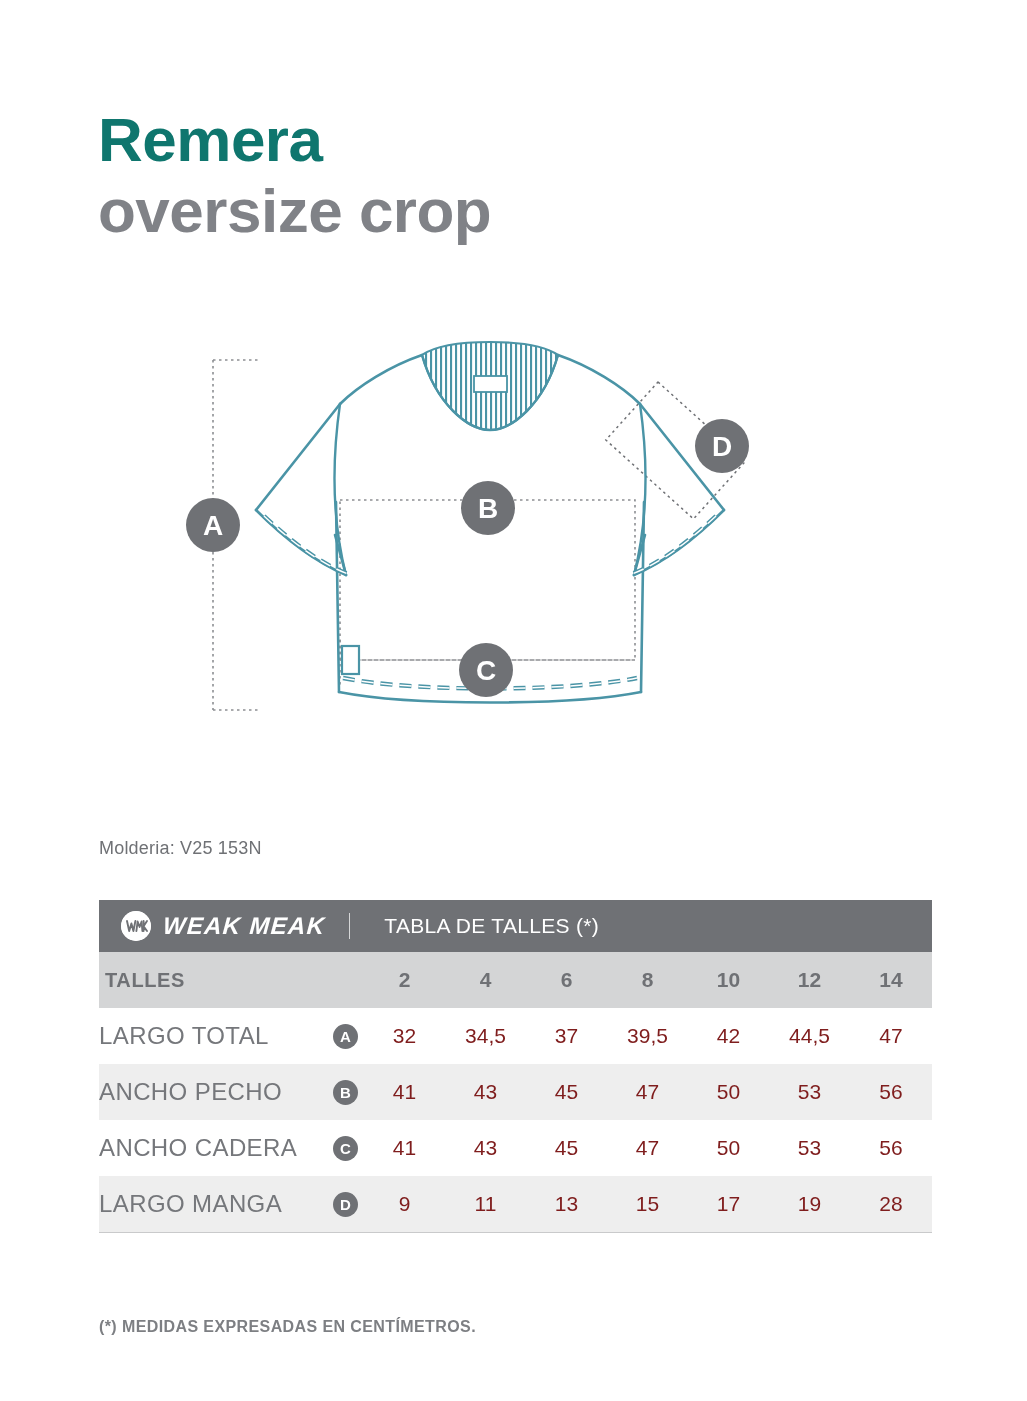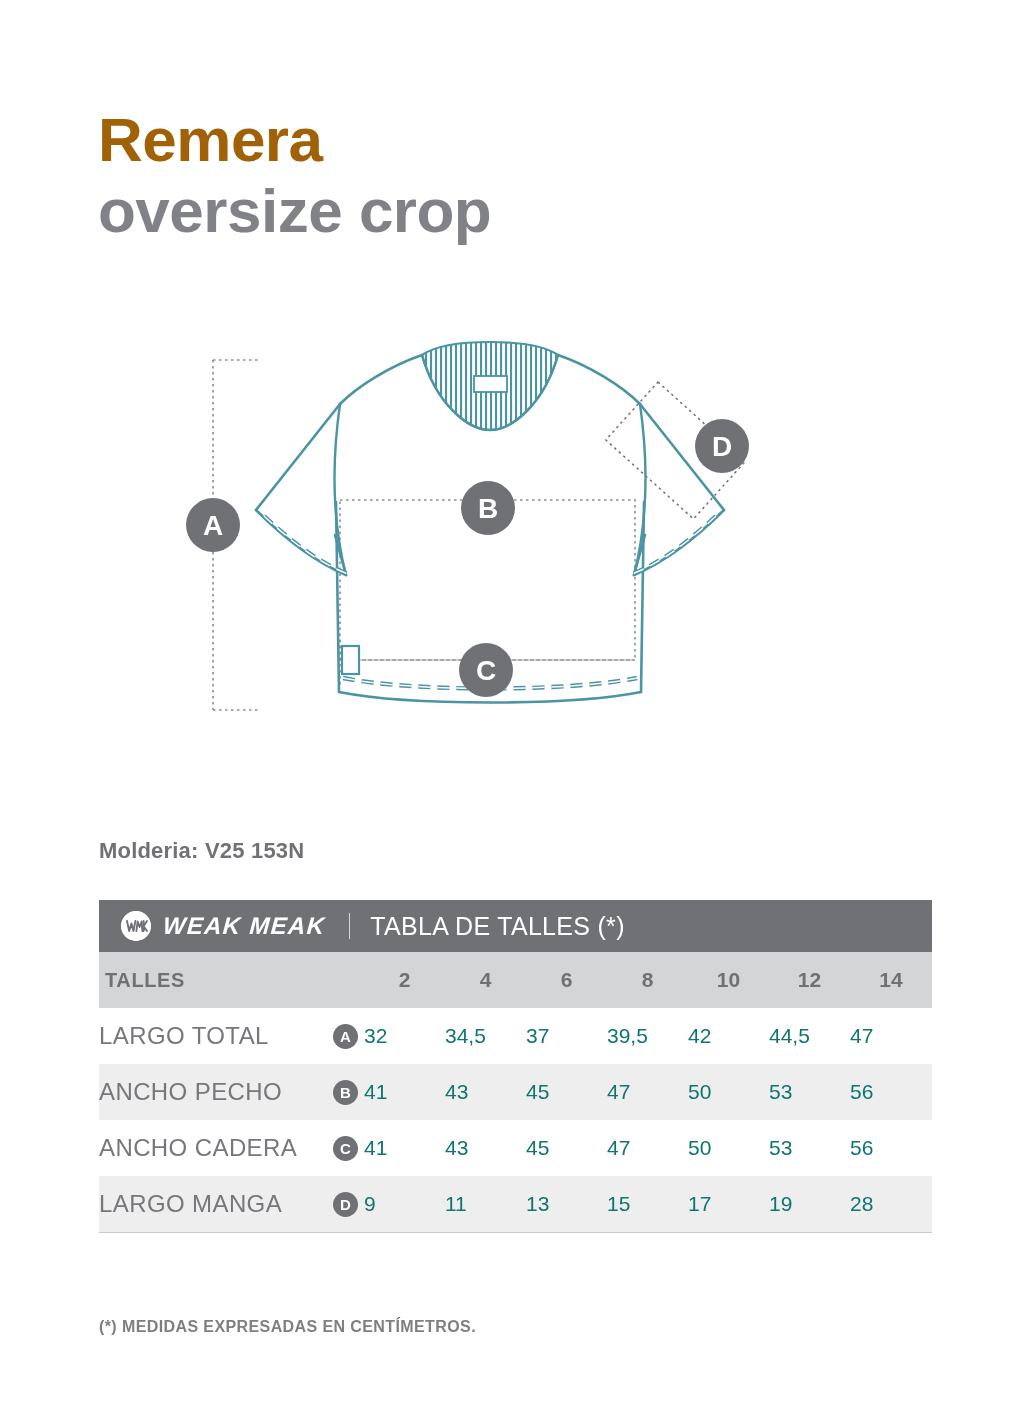--- a/index.html
+++ b/index.html
@@ -27,7 +27,7 @@
     font-weight: bold;
     line-height: 1.15;
     letter-spacing: -0.5px;
-    color: #a16207;
+    color: #0f766e;
     white-space: nowrap;
   }
   .title-line.second {

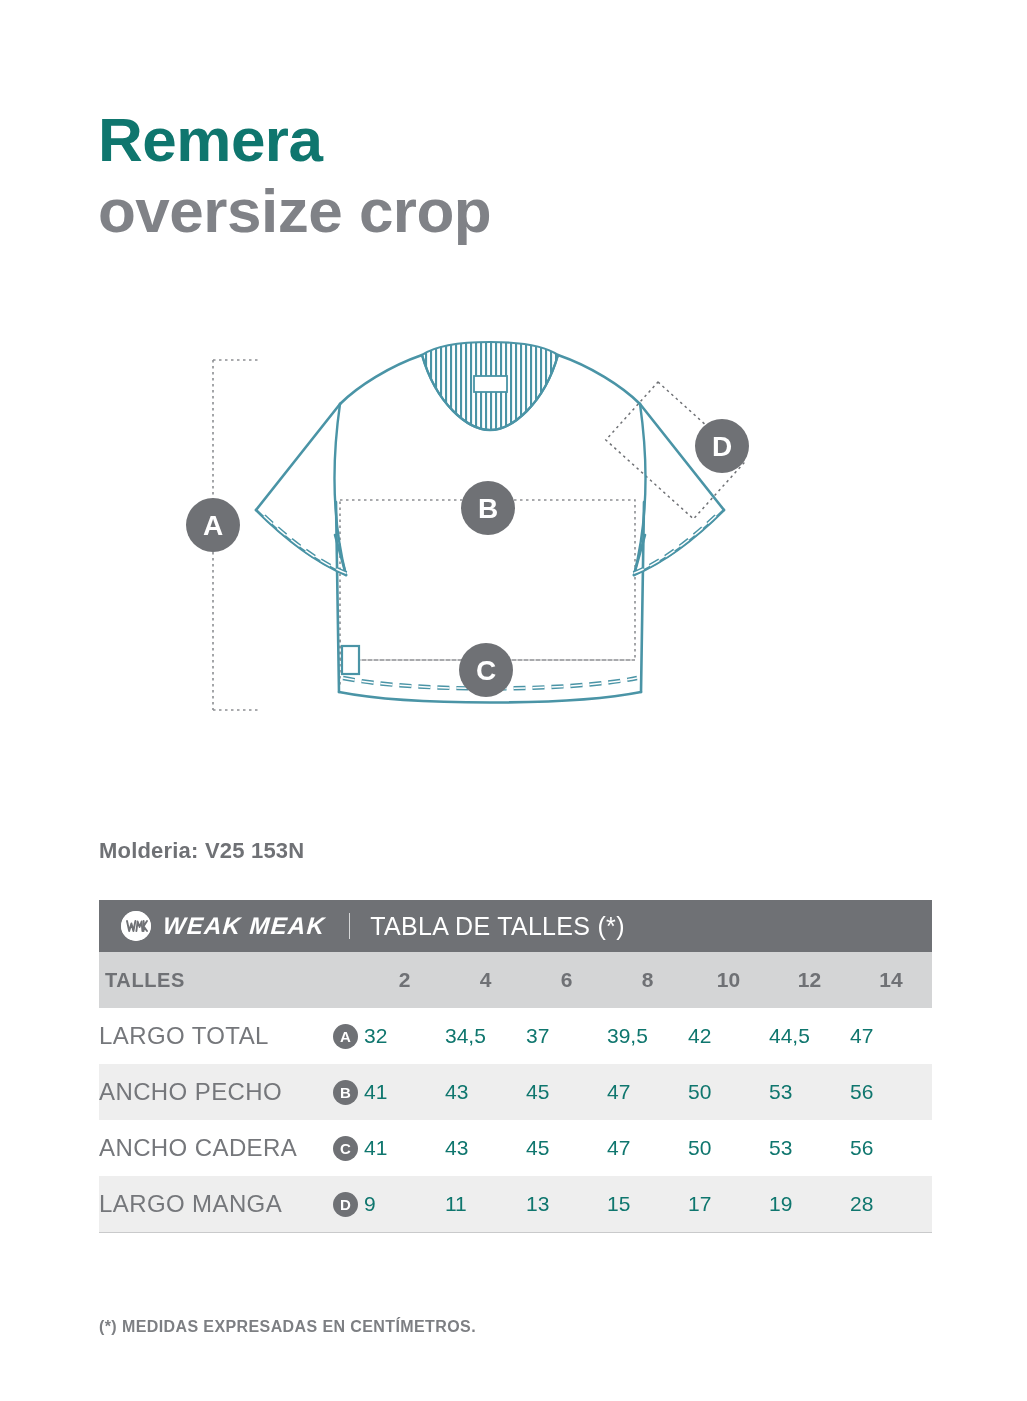--- a/index.html
+++ b/index.html
@@ -59,8 +59,8 @@
     position: absolute;
     left: 99px;
     top: 838px;
-    font-size: 22px;
-    font-weight: bold;
+    font-size: 18px;
+    font-weight: normal;
     color: #6f7175;
     letter-spacing: 0.2px;
   }

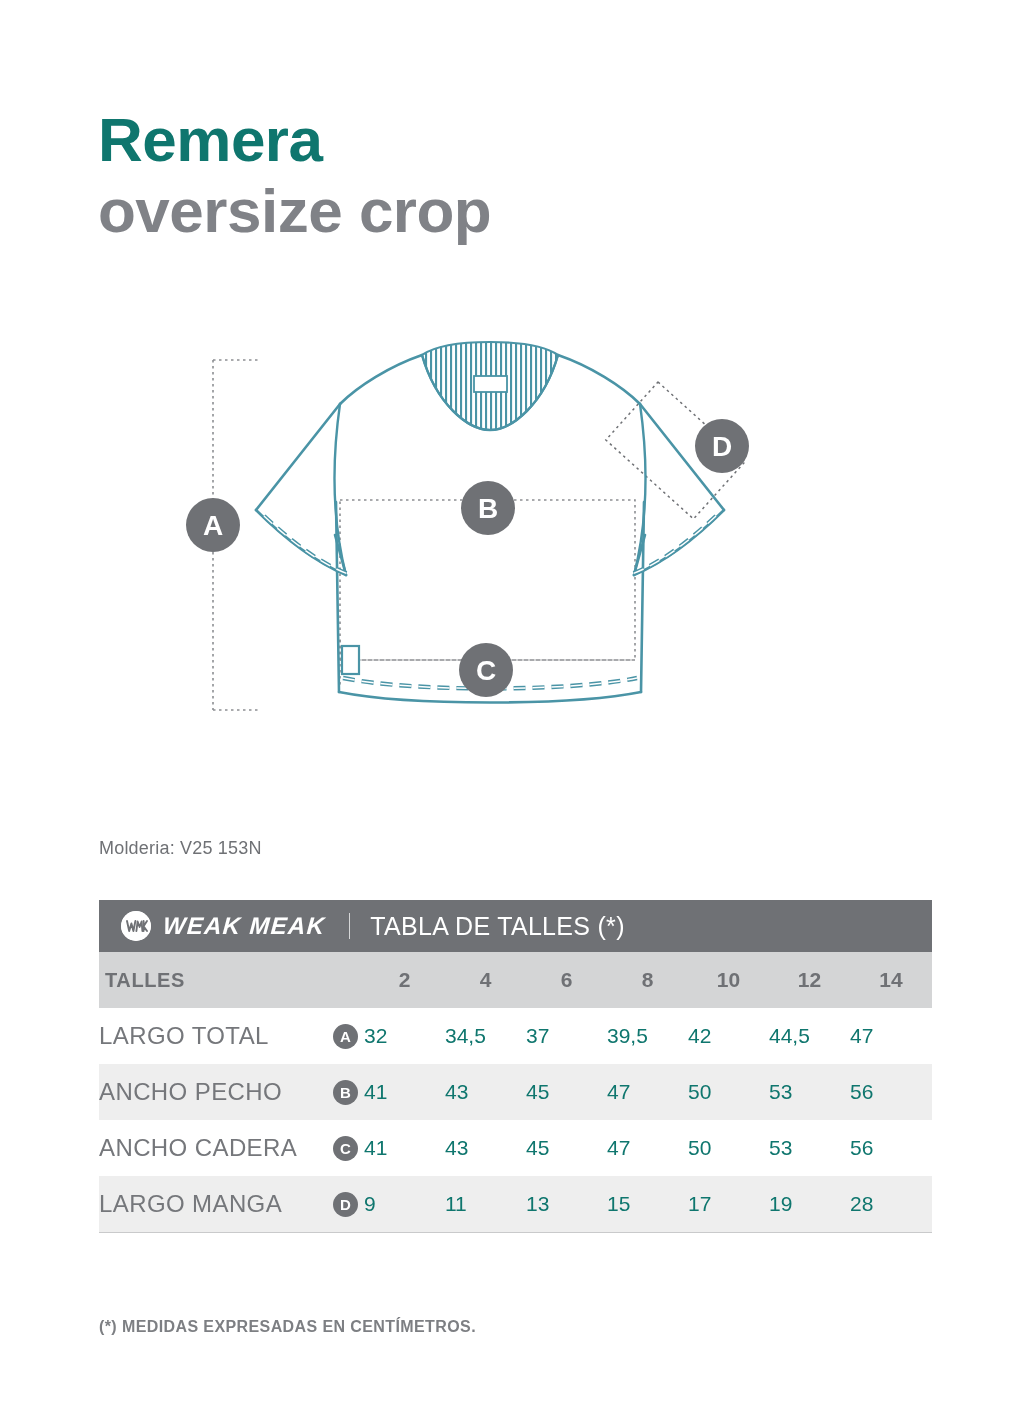--- a/index.html
+++ b/index.html
@@ -111,10 +111,11 @@
     flex: 0 0 auto;
   }
   .banner-subtitle {
-    font-size: 25px;
+    font-size: 21px;
     color: #ffffff;
     letter-spacing: 0.3px;
     white-space: nowrap;
+    margin-left: 14px;
   }
 
   table.grid {

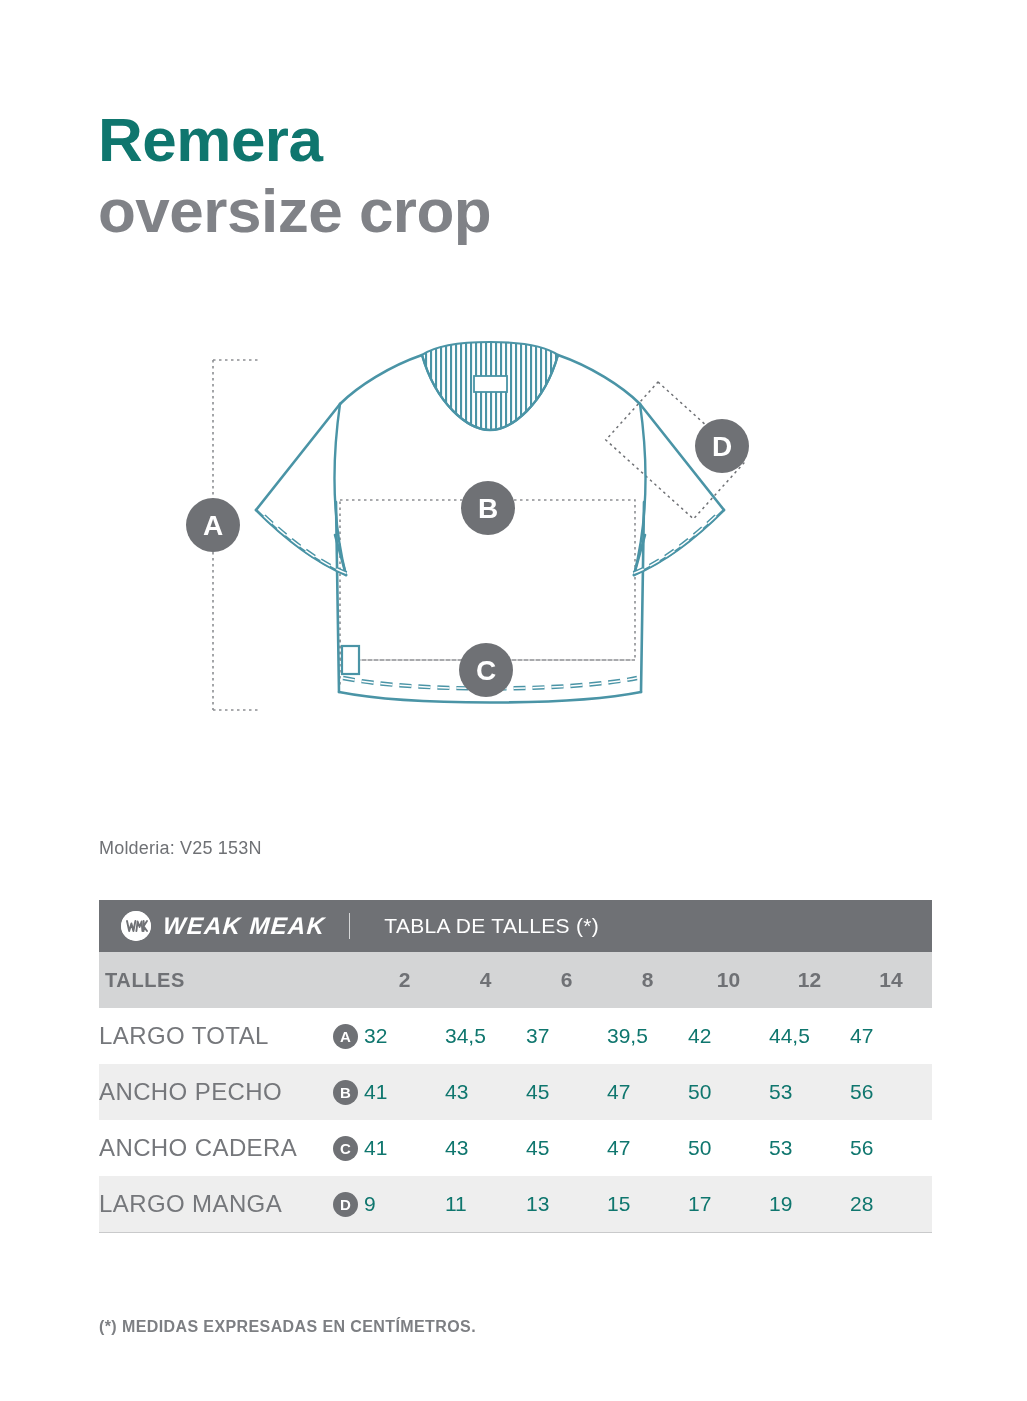--- a/index.html
+++ b/index.html
@@ -183,7 +183,8 @@
   }
   td.val {
     font-size: 21px;
-    color: #0f766e;
+    color: #7f1d1d;
+    text-align: center;
     vertical-align: middle;
   }
 

